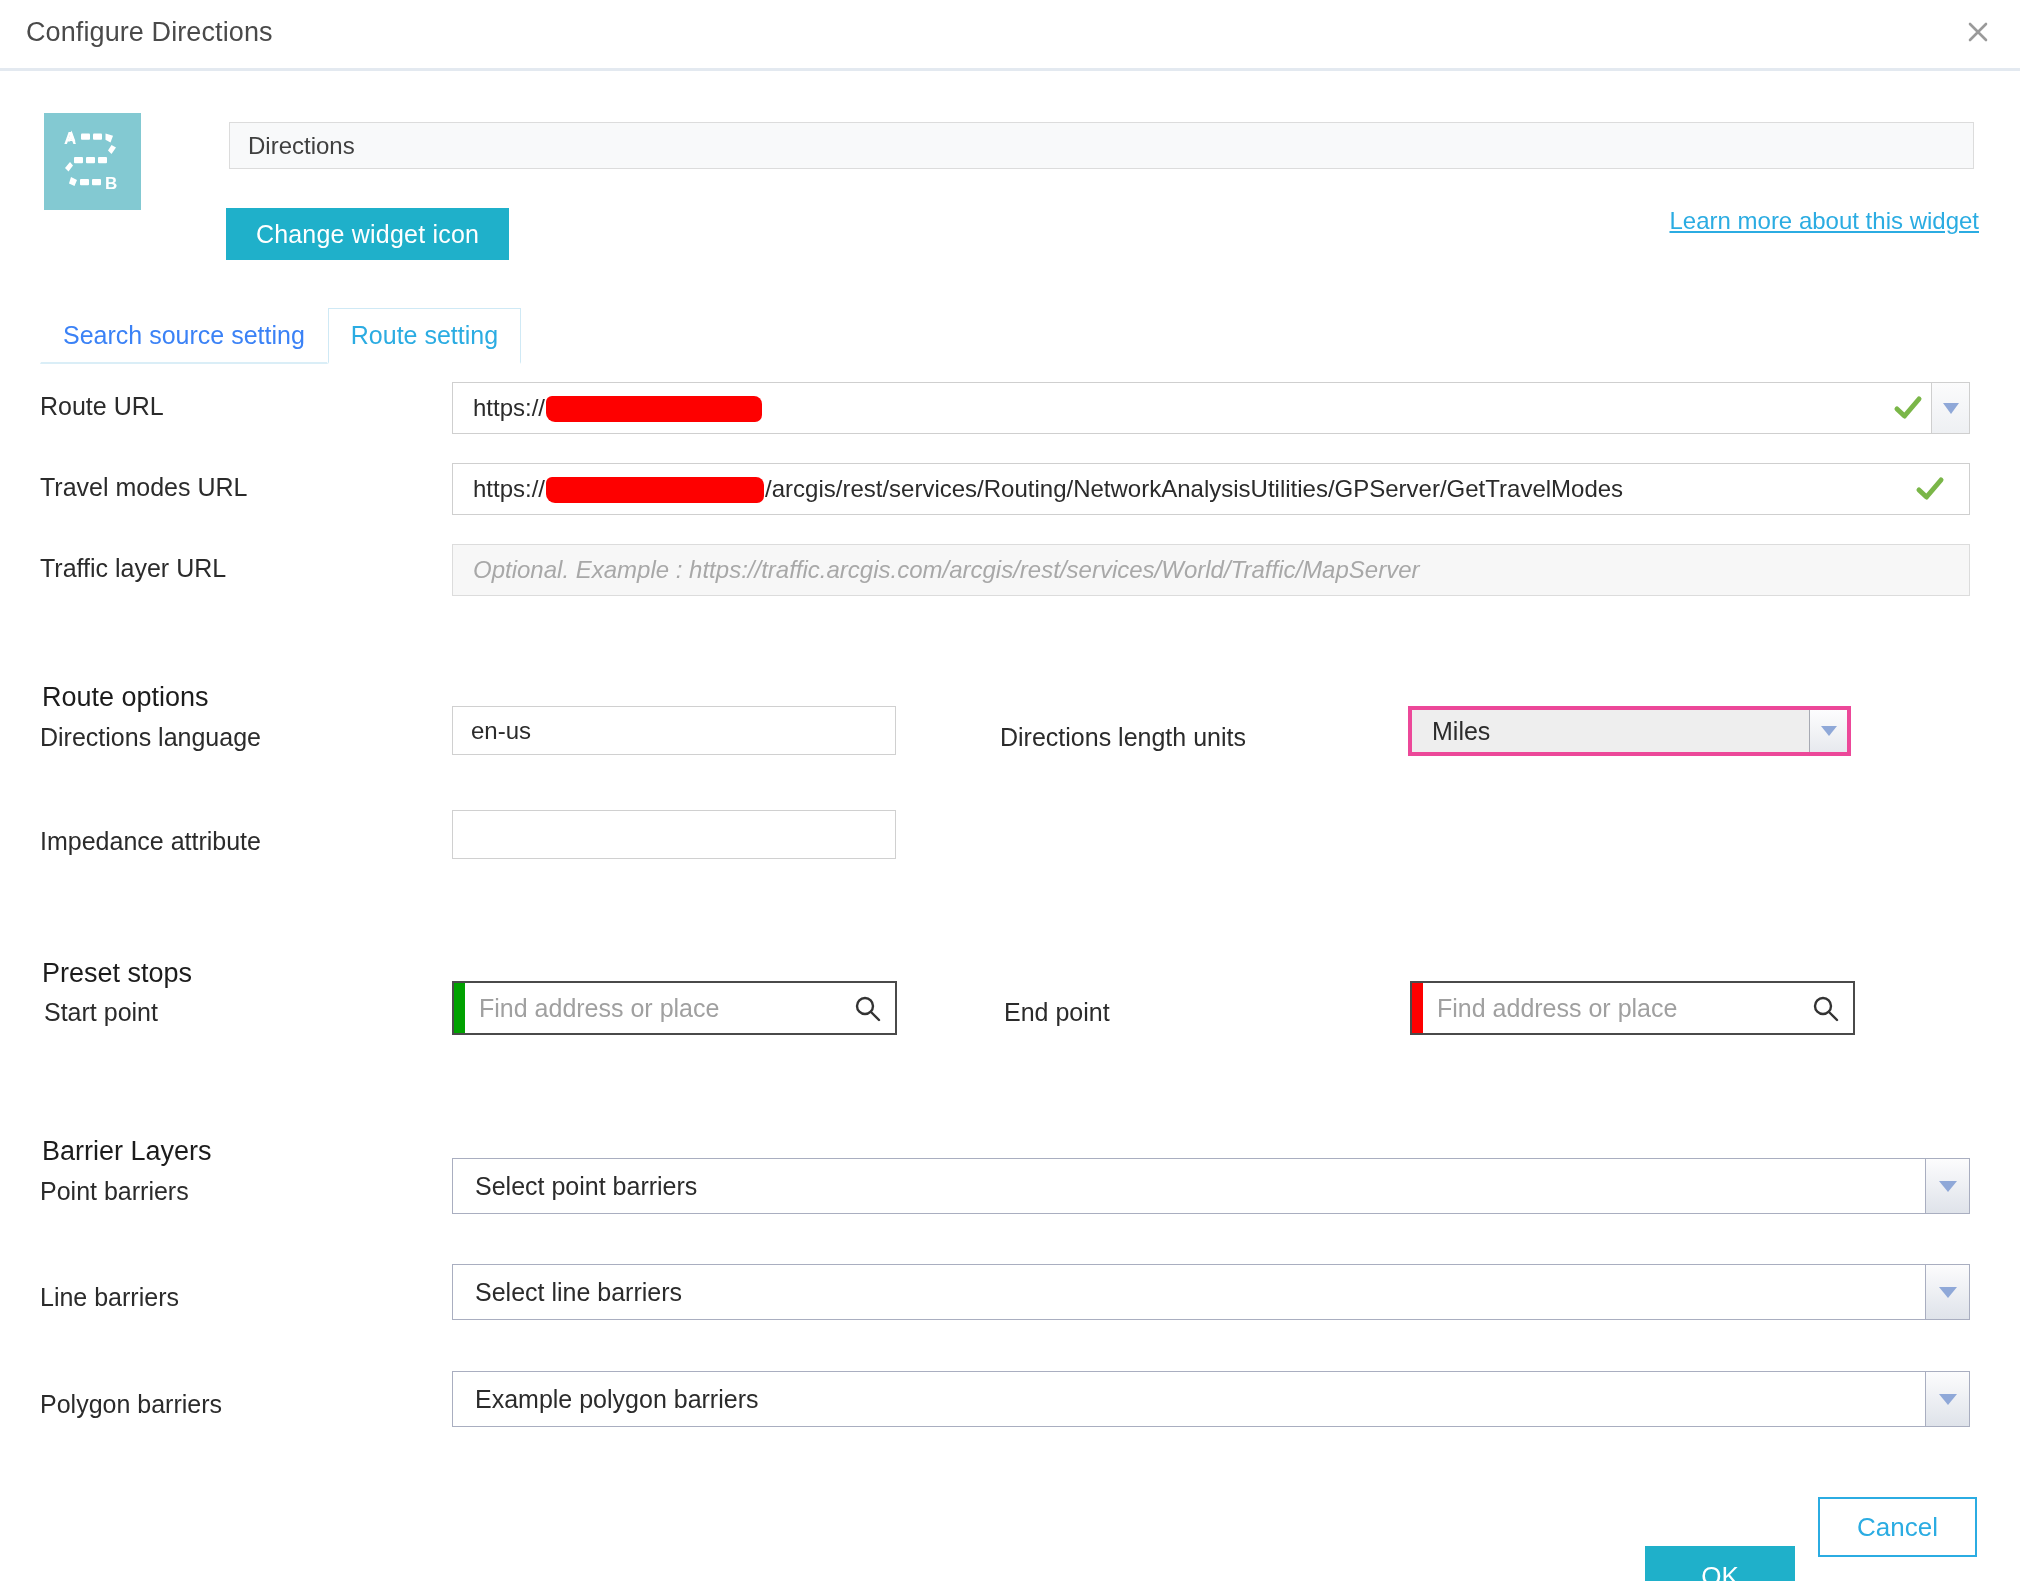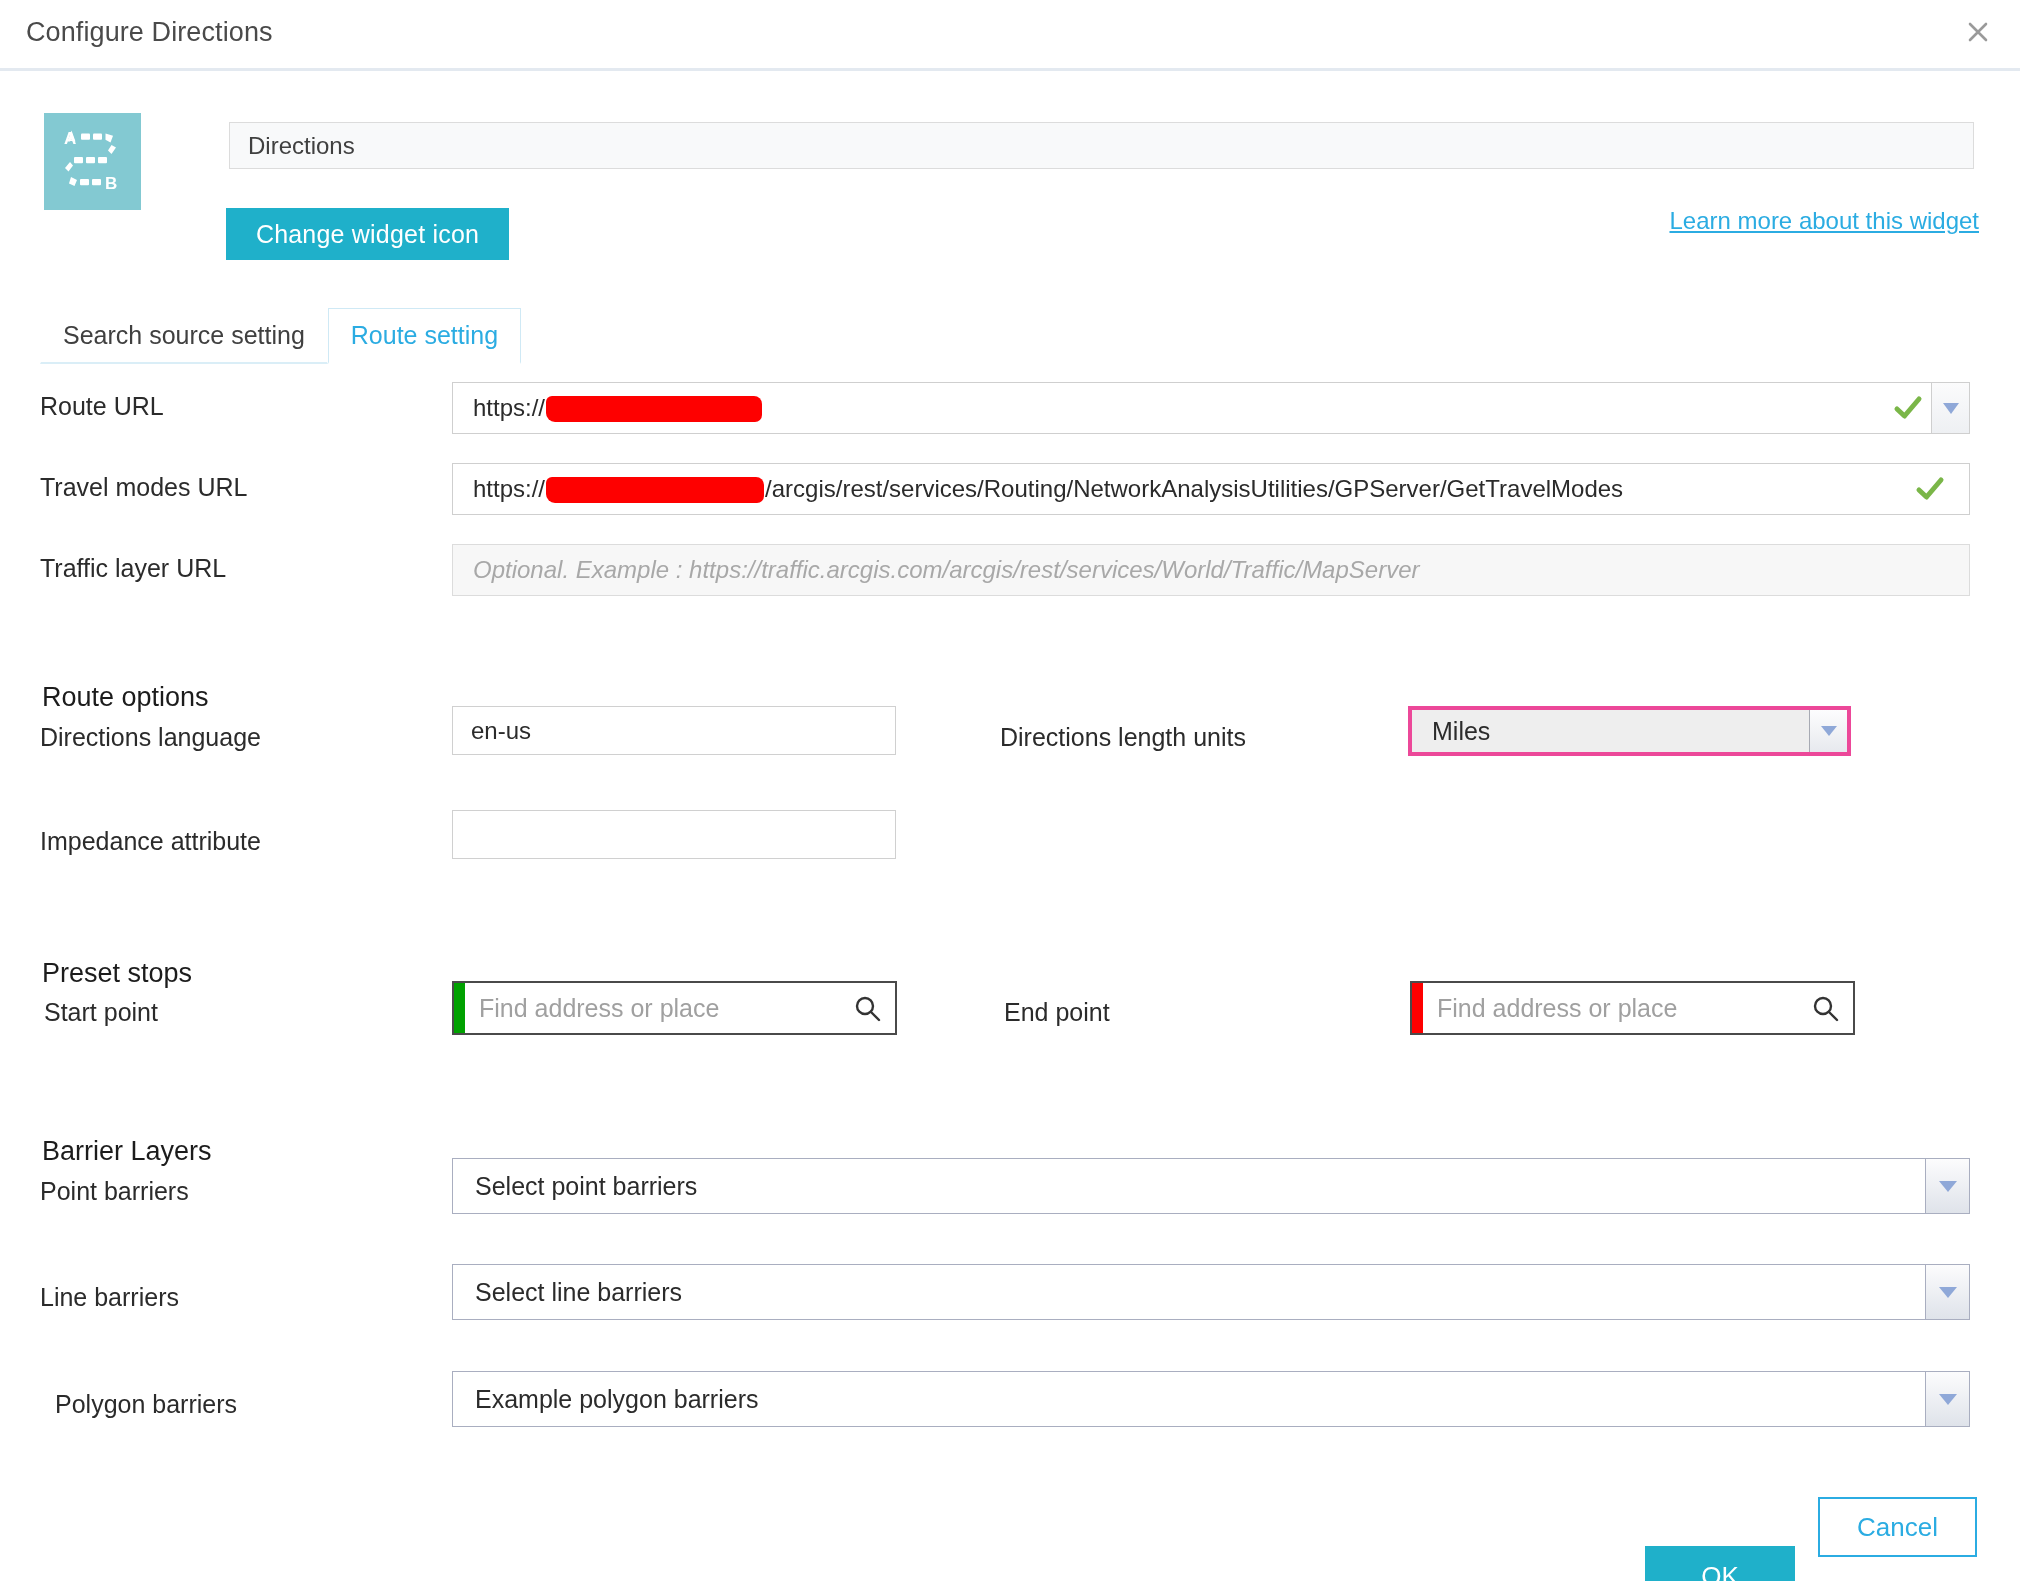--- a/index.html
+++ b/index.html
@@ -87,7 +87,7 @@
     padding: 0 22px;
     display: flex; align-items: center;
     font-size: 25px;
-    color: #404040;
+    color: #3b82f6;
     cursor: pointer;
     border: 1px solid transparent;
     border-bottom: 2px solid #daeef7;

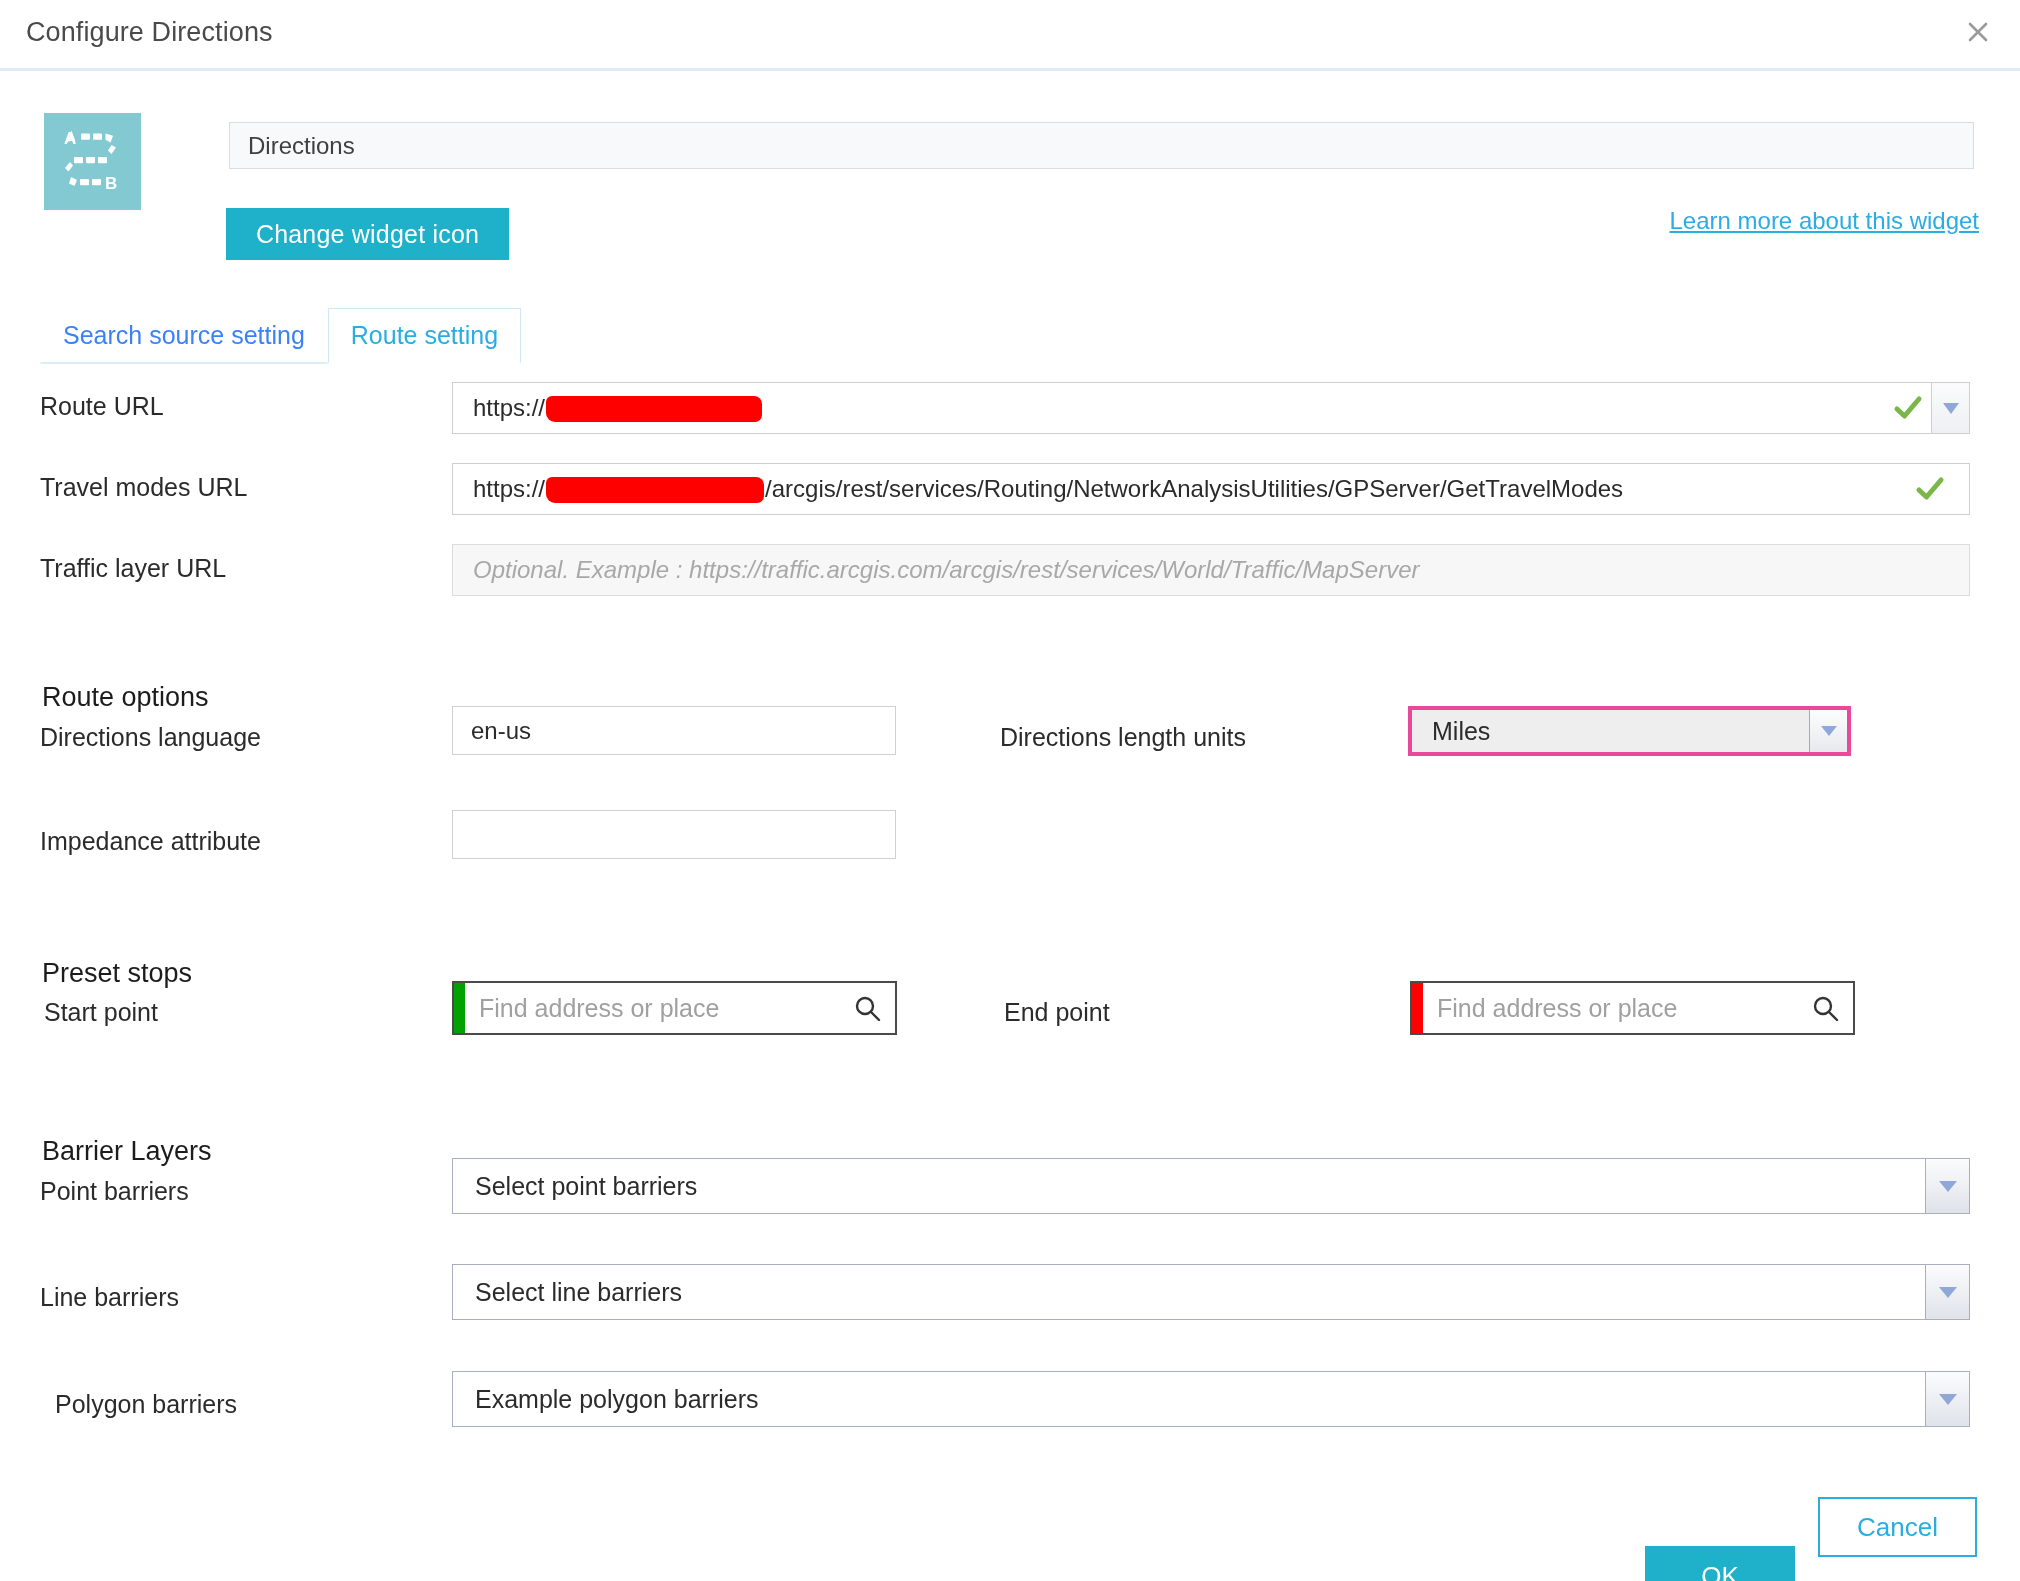--- a/index.html
+++ b/index.html
@@ -429,7 +429,7 @@
   </div>
 </div>
 
-<div class="row-label" style="left:55px; top:1390px;">Polygon barriers</div>
+<div class="row-label" style="left:40px; top:1390px;">Polygon barriers</div>
 <div class="barrier-select" style="left:452px; top:1371px; width:1518px; height:56px;">
   <div class="bs-value">Example polygon barriers</div>
   <div class="bs-arrow">

